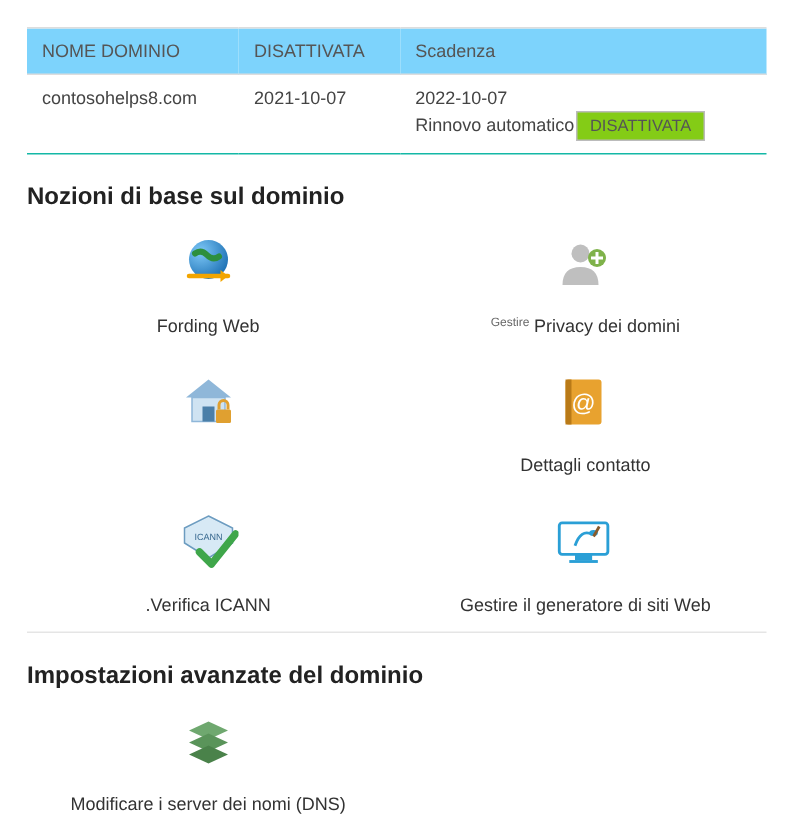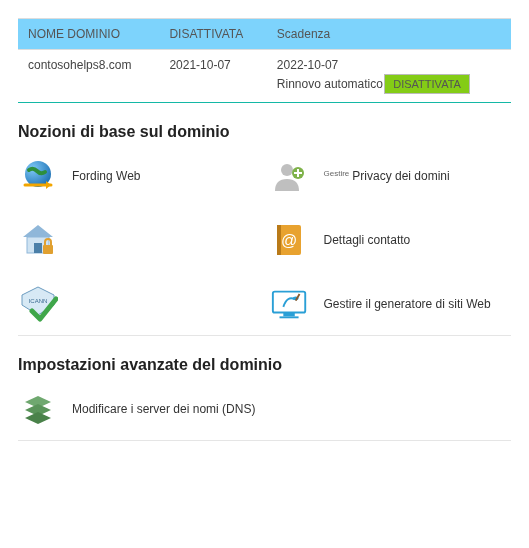--- a/index.html
+++ b/index.html
@@ -80,6 +80,7 @@
     align-items: center;
     gap: 14px;
     min-height: 42px;
+    flex-direction: column;
   }
   .icon-box {
     width: 40px; height: 40px;

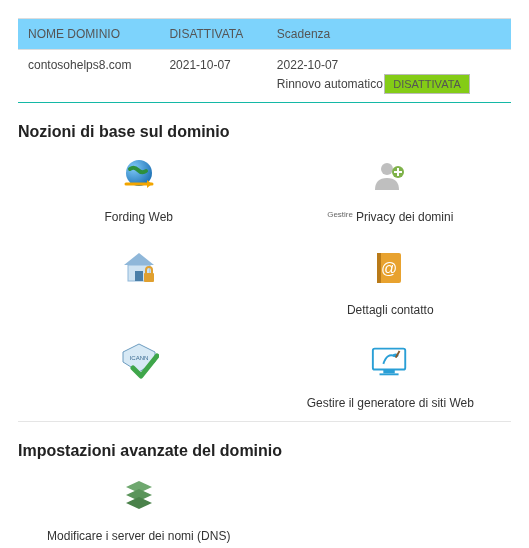--- a/index.html
+++ b/index.html
@@ -192,6 +192,9 @@
           <path d="M14 26 L22 34 L38 14" stroke="#3fa64a" stroke-width="5" fill="none" stroke-linecap="round" stroke-linejoin="round"></path>
         </svg>
       </div>
+      <div class="item-label">
+        <span>.</span><span>Verifica ICANN</span>
+      </div>
     </div>
 
     <div class="item">

